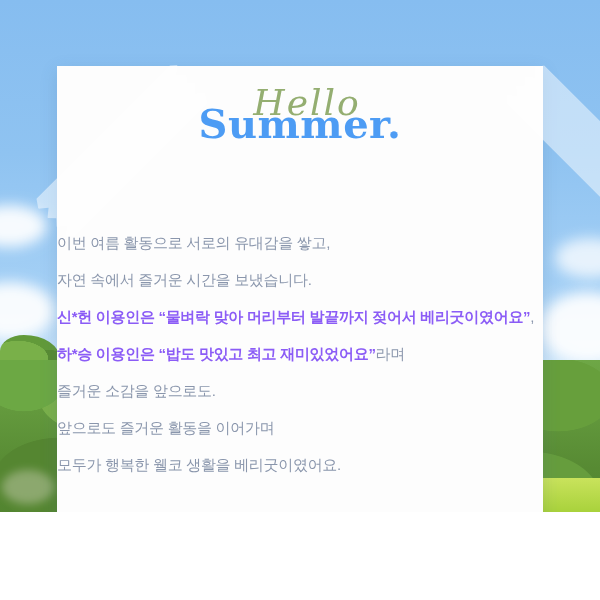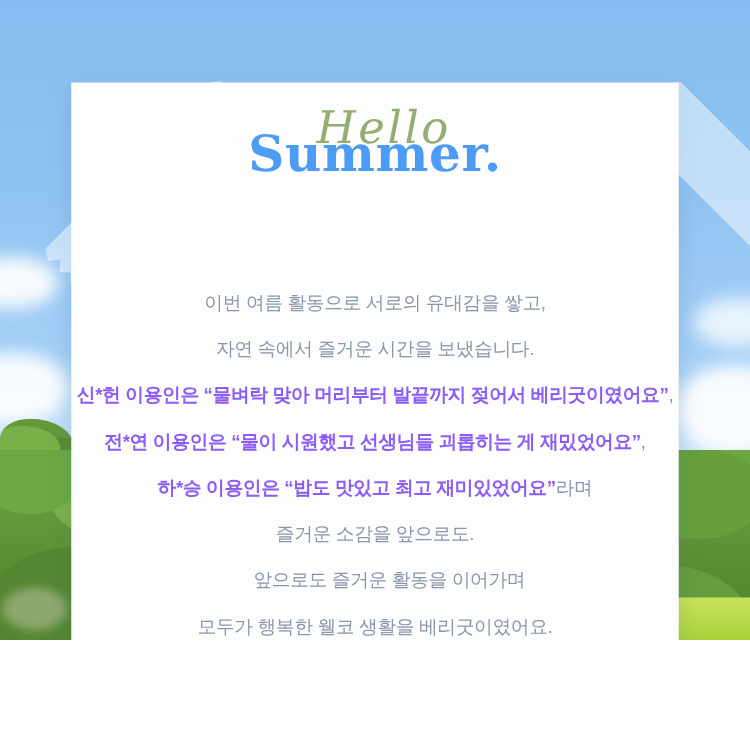--- a/index.html
+++ b/index.html
@@ -68,7 +68,7 @@
     color:#94ae71;letter-spacing:2px;margin:0 0 -20px 14px;}
   .summer{font-family:"DejaVu Serif",serif;font-weight:700;font-size:40px;line-height:44px;
     color:#4d9cf4;margin:0;letter-spacing:.5px;}
-  .body-text{position:absolute;left:0;top:158px;width:100%;text-align:center;
+  .body-text{position:absolute;left:0;top:158px;width:100%;text-align:left;
     color:#8a96ac;font-size:15px;letter-spacing:-.3px;}
   .body-text p{margin:0;line-height:37px;font-weight:500;}
   .body-text p .bold{font-weight:700;color:#8b5cf6;}

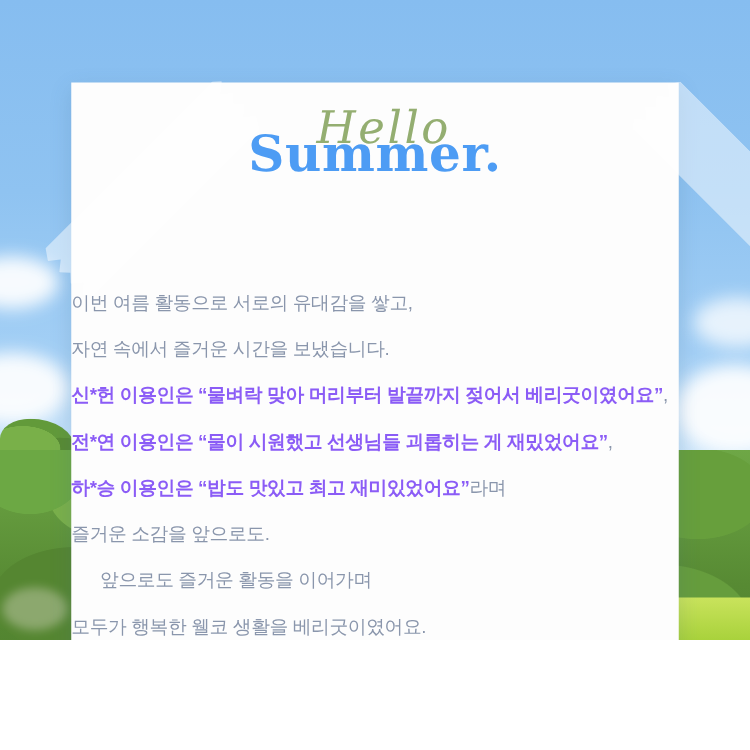--- a/index.html
+++ b/index.html
@@ -104,7 +104,6 @@
       <p>자연 속에서 즐거운 시간을 보냈습니다.</p>
 
       <p><span class="bold">신*헌 이용인은 “물벼락 맞아 머리부터 발끝까지 젖어서 베리굿이였어요”</span><span class="tail">,</span></p>
-      <p><span class="bold">전*연 이용인은 “물이 시원했고 선생님들 괴롭히는 게 재밌었어요”</span><span class="tail">,</span></p>
       <p><span class="bold">하*승 이용인은 “밥도 맛있고 최고 재미있었어요”</span><span class="tail">라며</span></p>
 
       <p>즐거운 소감을 앞으로도.</p>

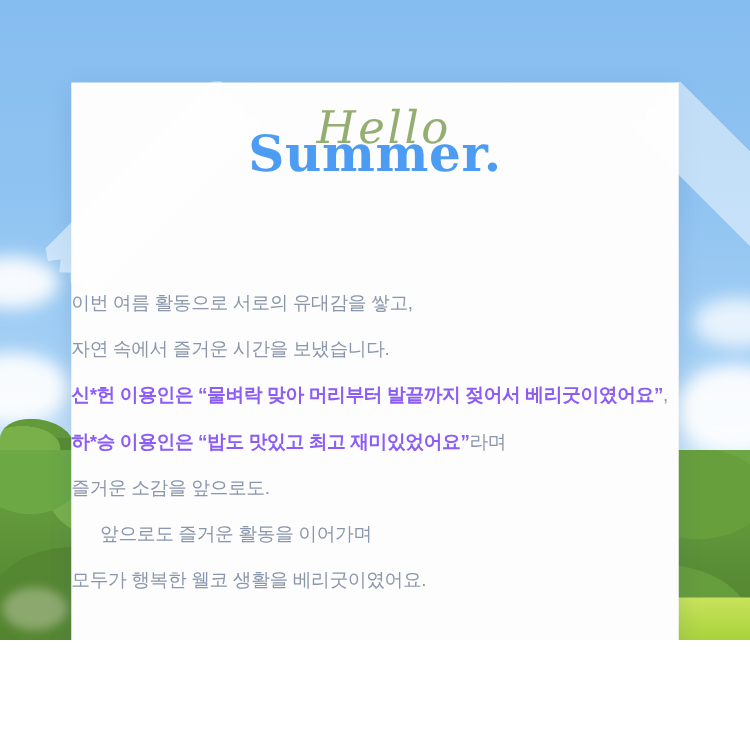--- a/index.html
+++ b/index.html
@@ -73,7 +73,7 @@
   .body-text p{margin:0;line-height:37px;font-weight:500;}
   .body-text p .bold{font-weight:700;color:#8b5cf6;}
   .body-text p .tail{font-weight:400;}
-  .outro{margin-top:31px;padding-left:23px;}
+  .outro{margin-top:31px;}
 </style>
 </head>
 <body>

